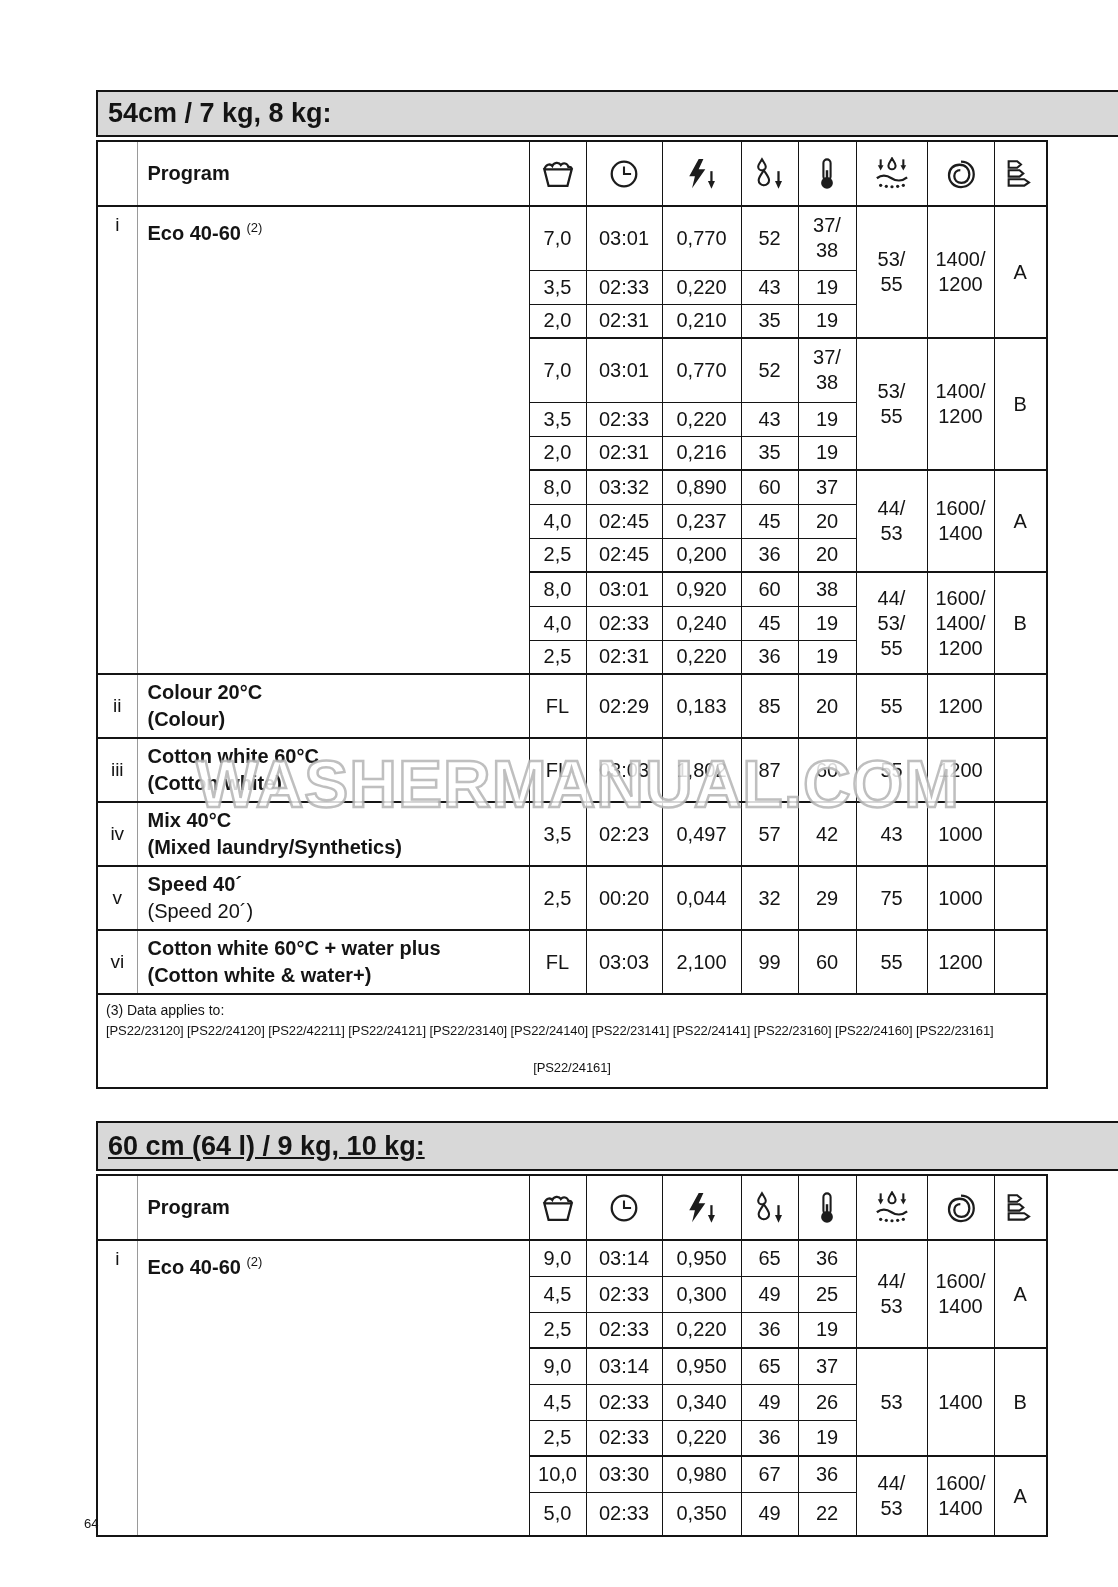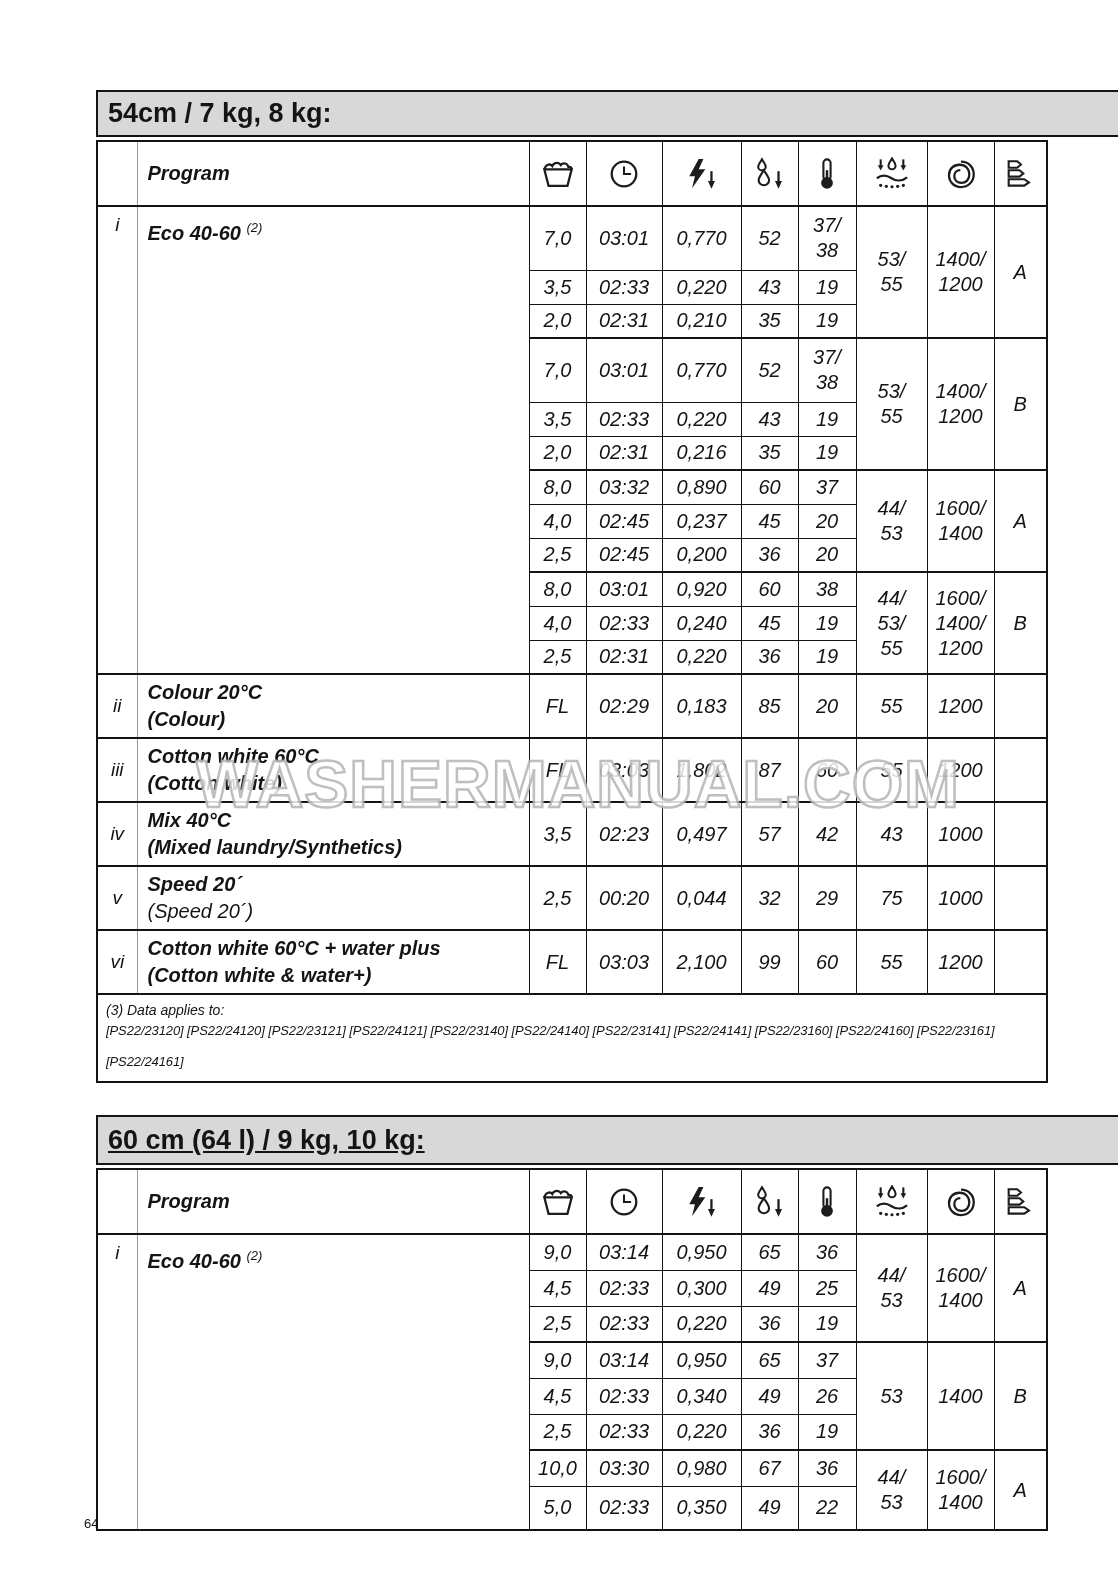--- a/index.html
+++ b/index.html
@@ -13,7 +13,7 @@
   .tbar2 { height:50px; line-height:46px;text-decoration:underline; }
 
   table.t { border-collapse:collapse; table-layout:fixed; width:950px;
-            border:2px solid #141414; background:#fff;font-style:italic; }
+            border:2px solid #141414; background:#fff; }
   td { border:1px solid #141414; padding:0; font-size:20px; text-align:center;
        vertical-align:middle; overflow:hidden; }
   td.hd { height:55px; border-bottom:2px solid #141414; }

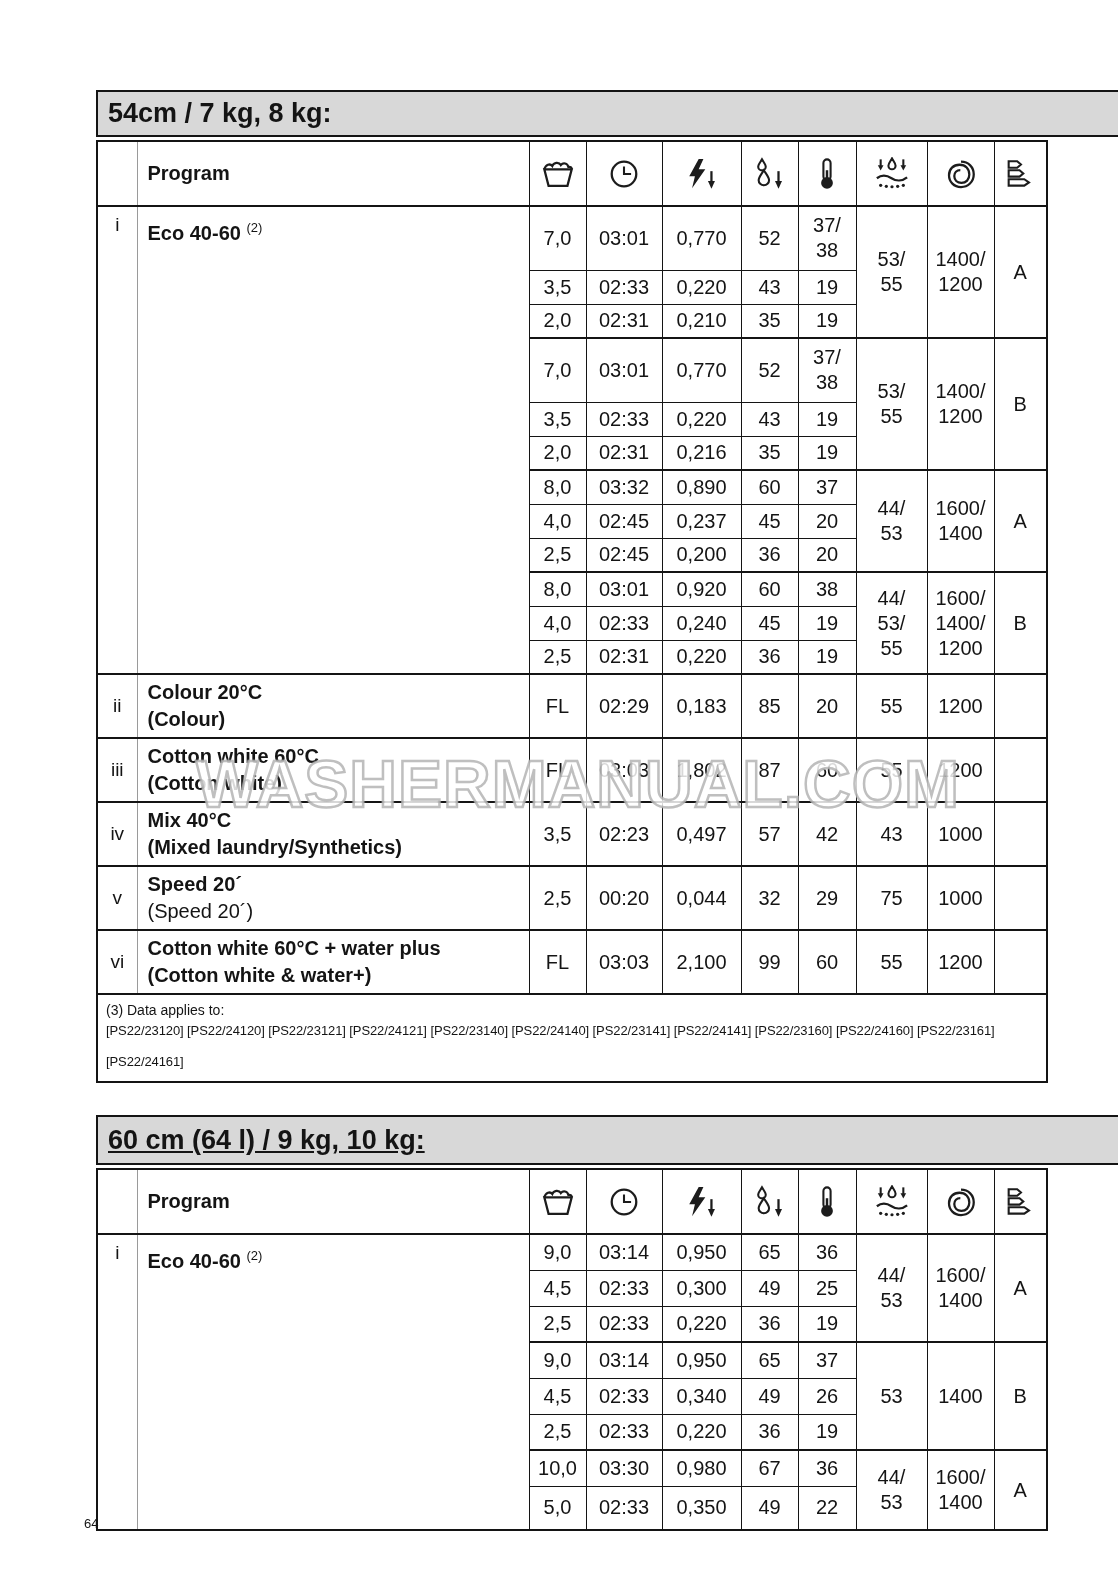--- a/index.html
+++ b/index.html
@@ -311,7 +311,7 @@
     <tr class="major" style="height:60px">
       <td class="num">v</td>
       <td class="prog">
-        <div>Speed 20´</div>
+        <div>Speed 40´</div>
         <div class="reg">(Speed 20´)</div>
       </td>
       <td>2,5</td>

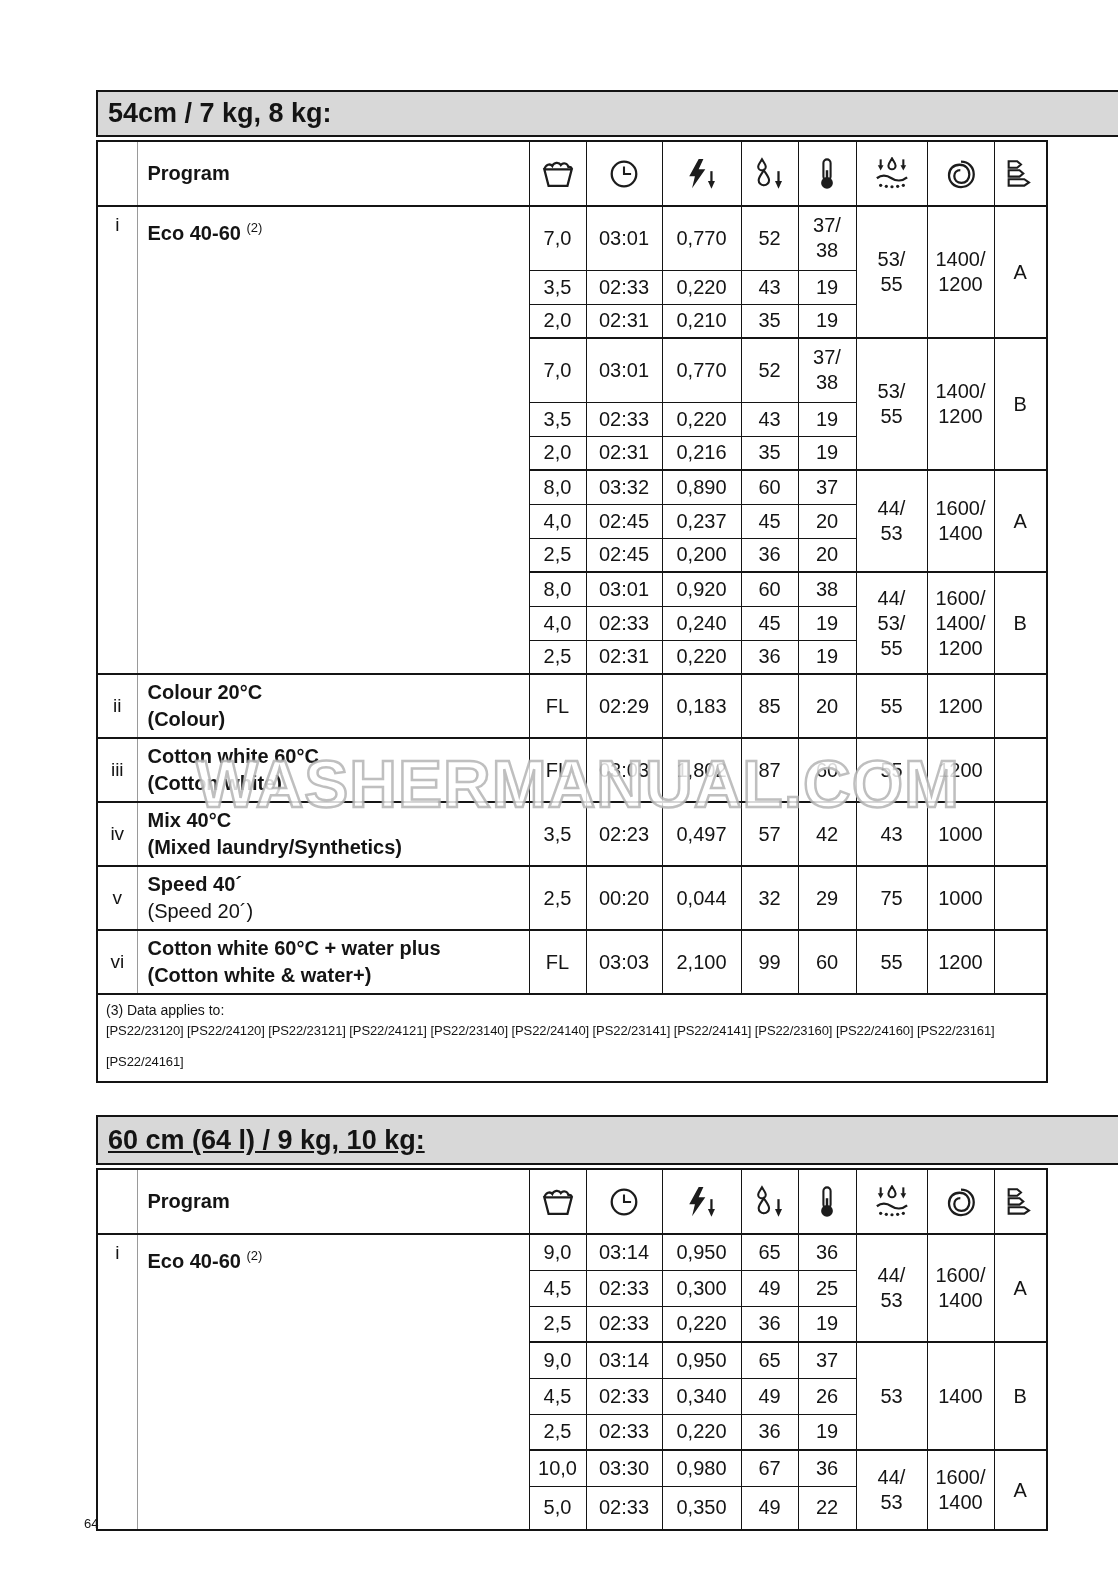--- a/index.html
+++ b/index.html
@@ -342,7 +342,7 @@
     <tr class="major">
       <td class="foot" colspan="10">
         <div class="fn-intro">(3) Data applies to:</div>
-        <div class="models">[PS22/23120] [PS22/24120] [PS22/23121] [PS22/24121] [PS22/23140] [PS22/24140] [PS22/23141] [PS22/24141] [PS22/23160] [PS22/24160] [PS22/23161]</div>
+        <div class="models">[PS22/23120] [PS22/24120] [PS22/42211] [PS22/24121] [PS22/23140] [PS22/24140] [PS22/23141] [PS22/24141] [PS22/23160] [PS22/24160] [PS22/23161]</div>
         <div class="models m2">[PS22/24161]</div>
       </td>
     </tr>

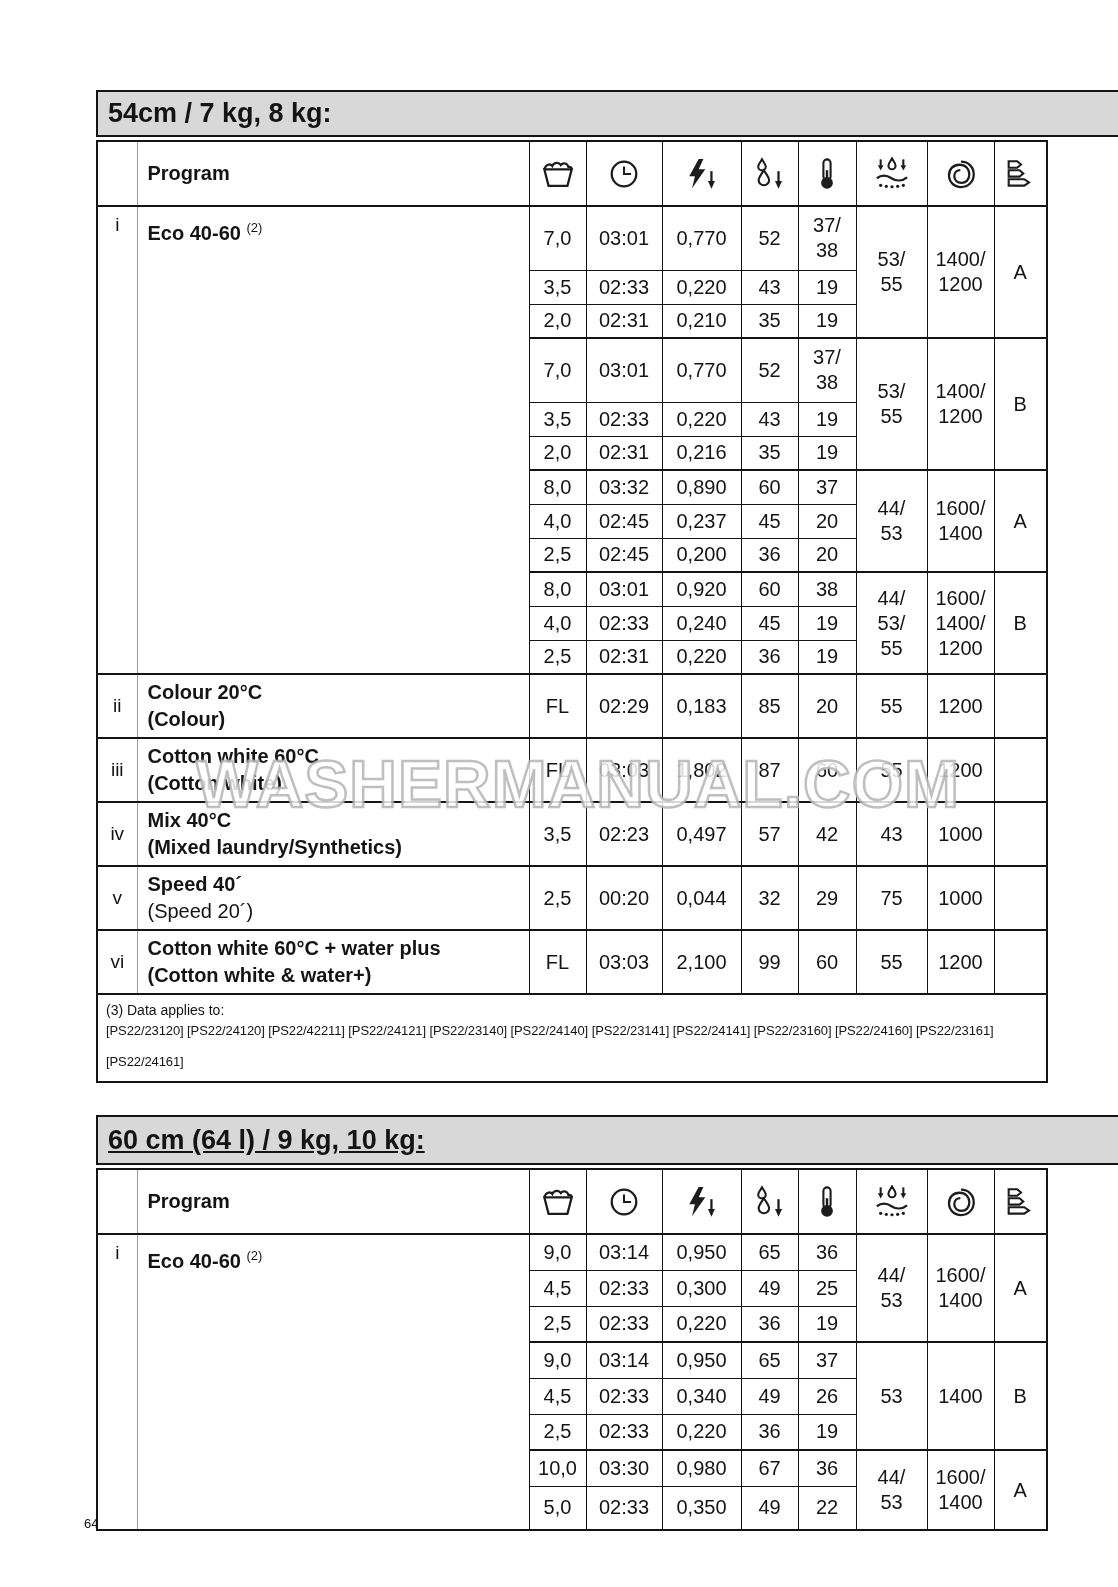--- a/index.html
+++ b/index.html
@@ -30,7 +30,7 @@
   td.foot { text-align:left; padding:7px 8px 12px; }
   .fn-intro { font-size:14px; }
   .models { font-size:13px; white-space:nowrap; letter-spacing:-0.1px; margin-top:5px; overflow:hidden; }
-  .m2 { margin-top:16px; }
+  .m2 { margin-top:22px;text-align:center; }
 
   .gap { height:32px; }
   .ic { width:38px; height:34px; display:inline-block; vertical-align:middle; }

